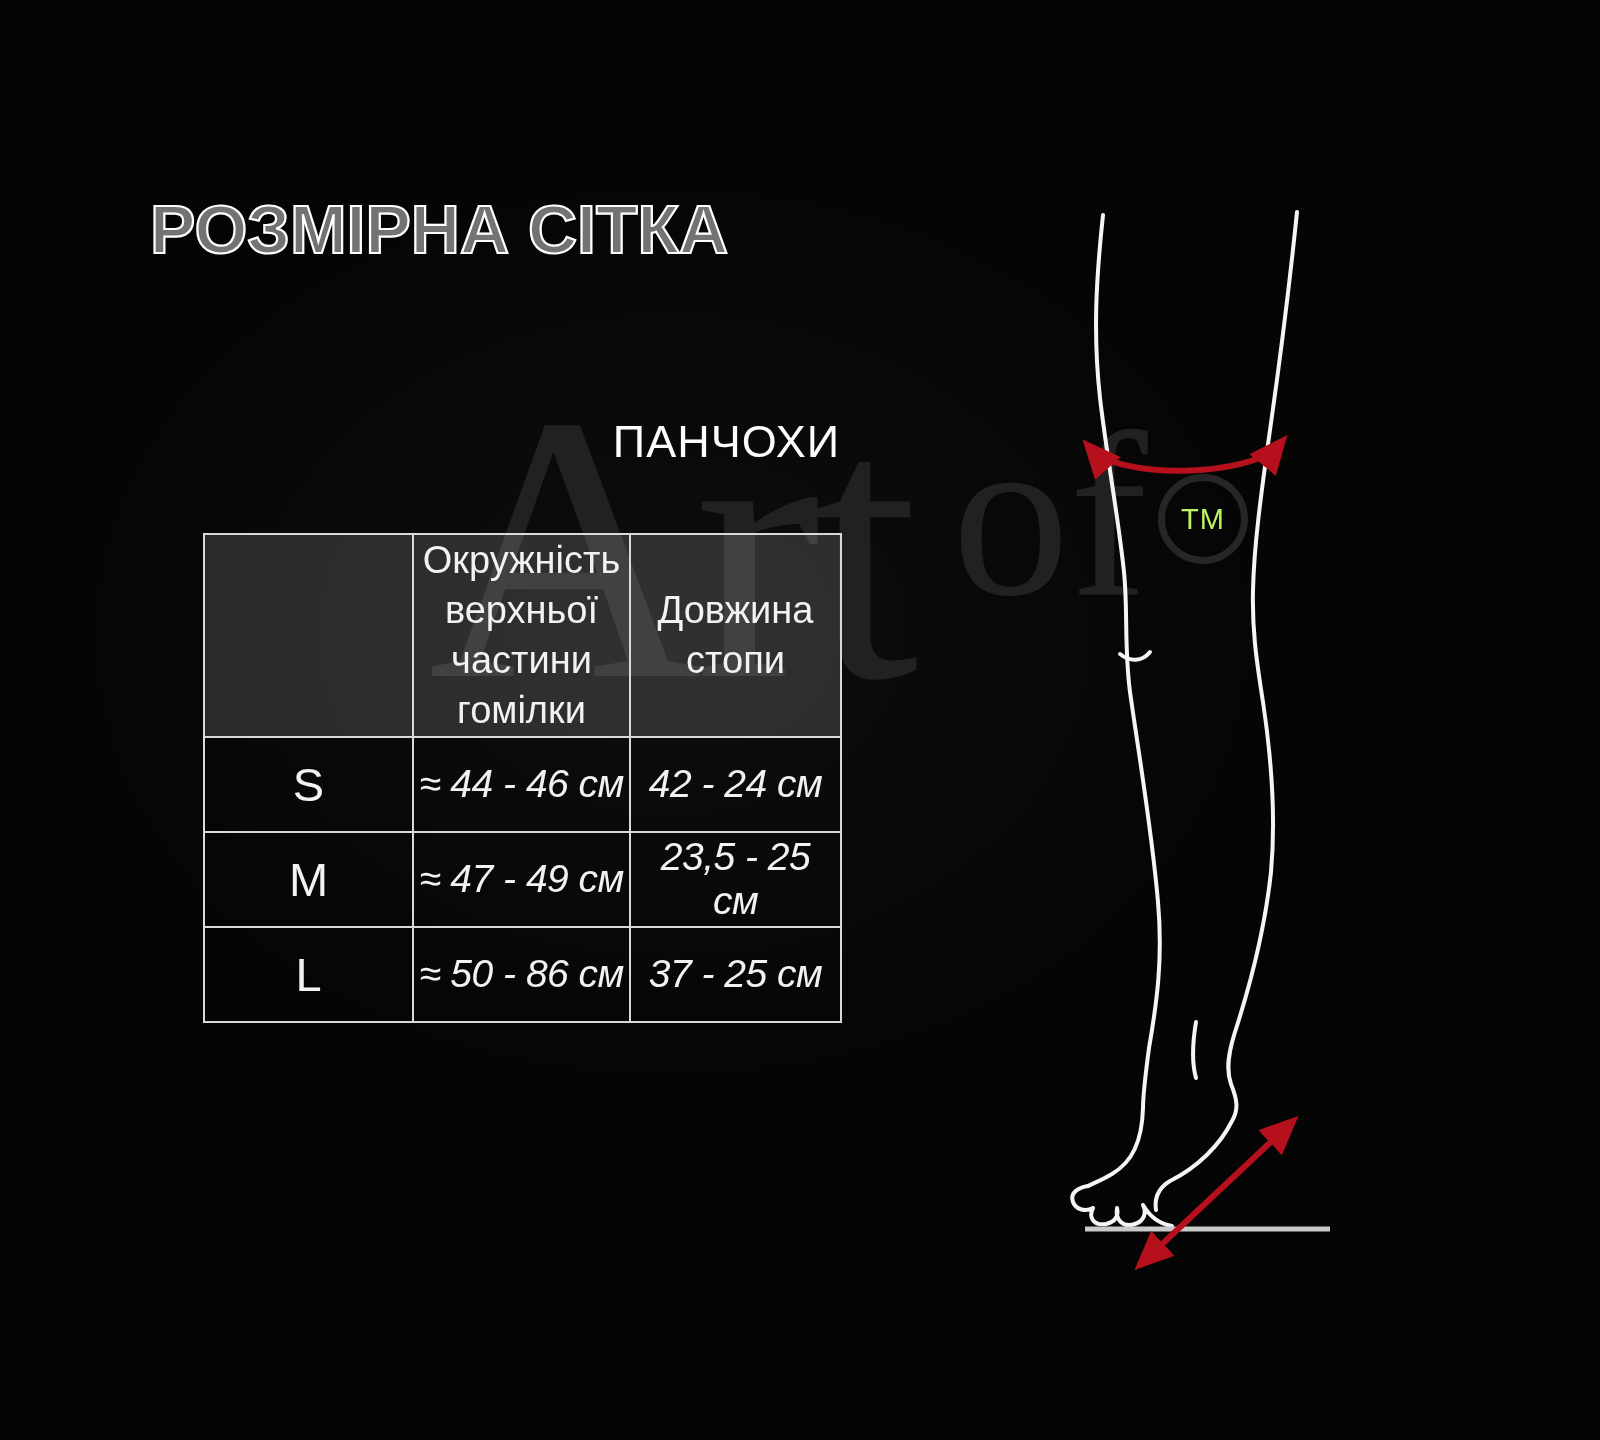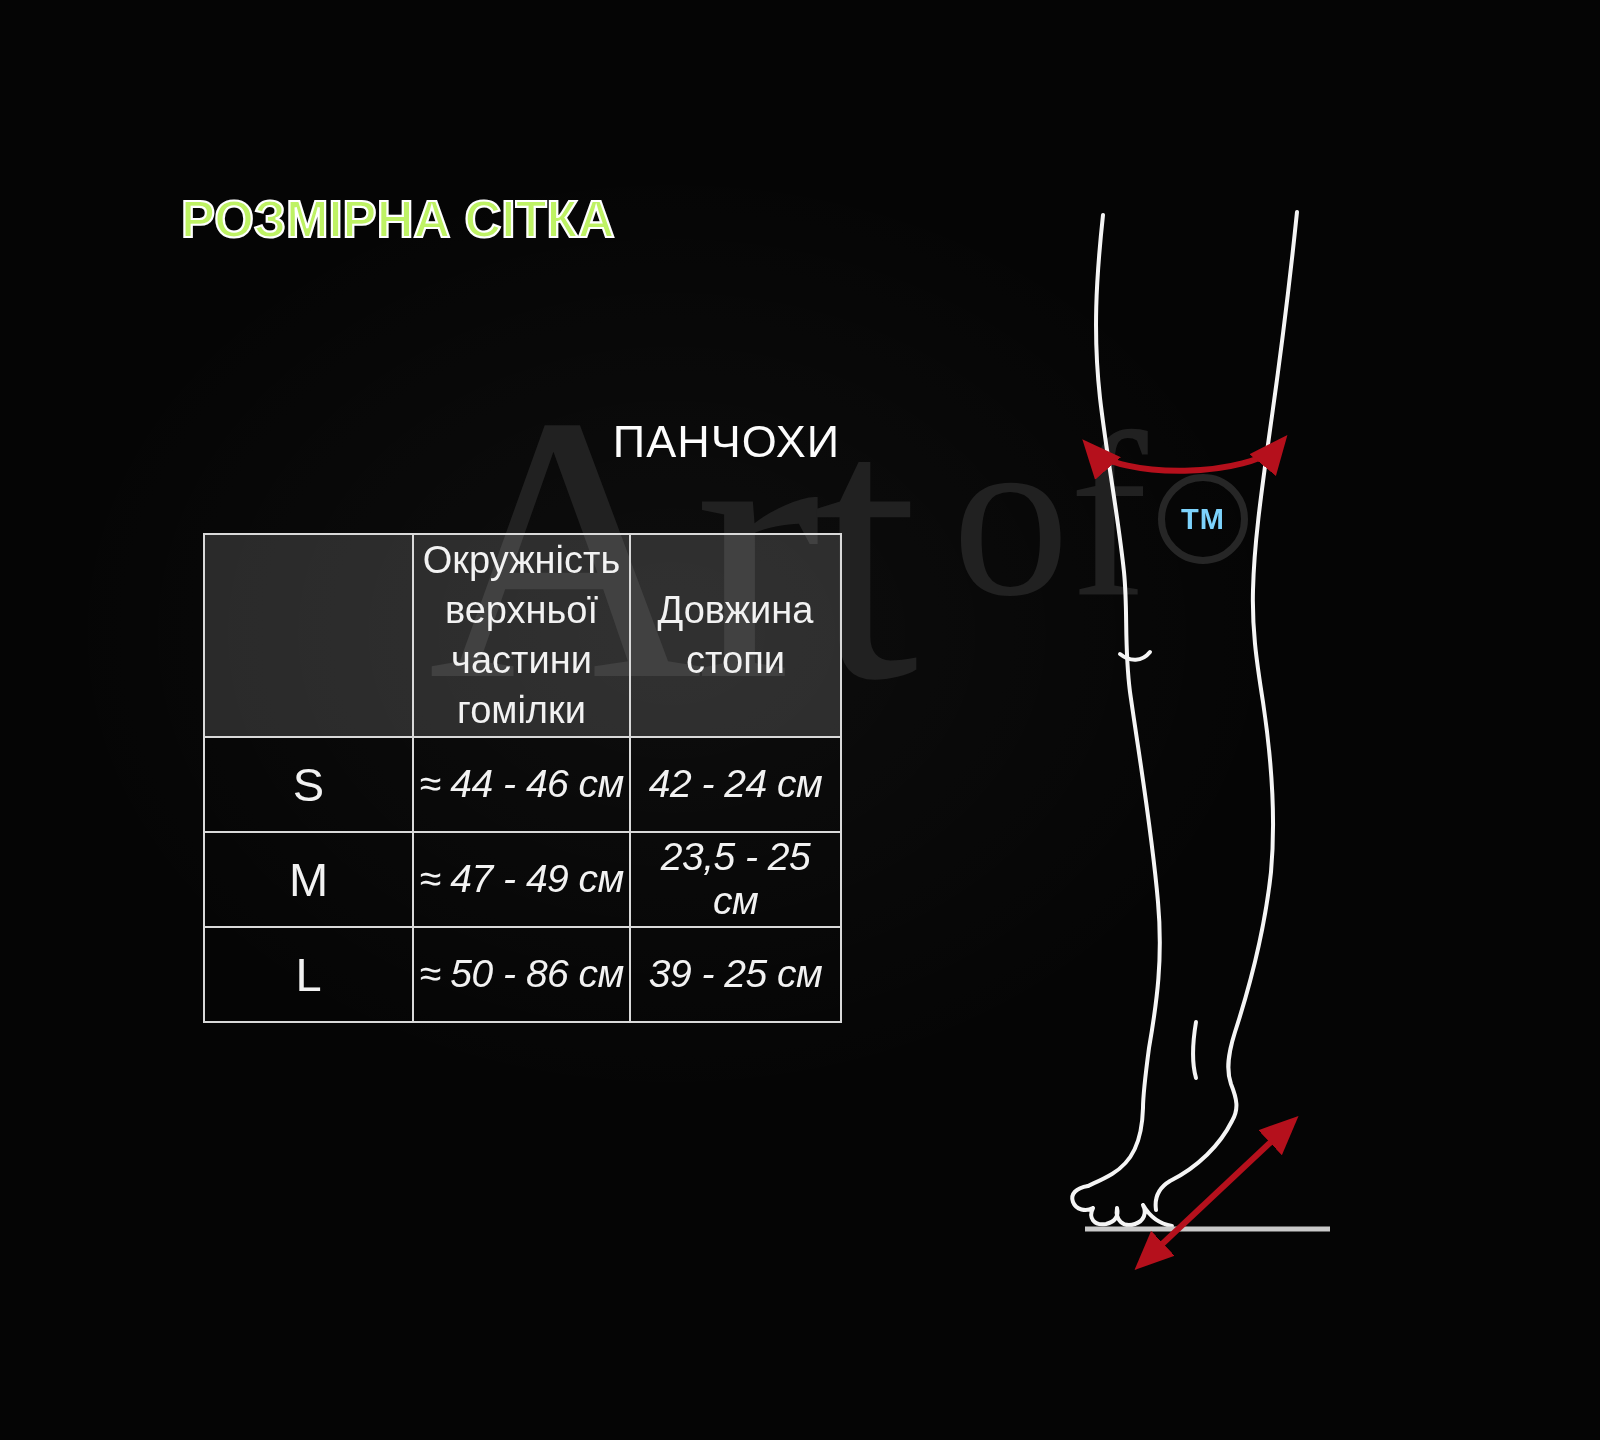--- a/index.html
+++ b/index.html
@@ -18,8 +18,8 @@
          font-family:"Liberation Sans",sans-serif;font-weight:bold;font-size:29px;color:#7dd3fc;letter-spacing:1px;}
 
   
-  .title{position:absolute;left:150px;top:190px;z-index:3;font-size:51px;font-weight:900;
-         color:#bef264;-webkit-text-stroke:2.2px #ffffff;letter-spacing:0px;margin-left:31px;}
+  .title{position:absolute;left:150px;top:190px;z-index:3;font-size:68px;font-weight:900;
+         color:#737373;-webkit-text-stroke:2.2px #ffffff;letter-spacing:0px;}
   .subtitle{position:absolute;left:203px;top:416px;width:637px;z-index:3;text-align:right;
          font-size:45px;font-weight:400;color:#fdfdfd;letter-spacing:1px;}
 

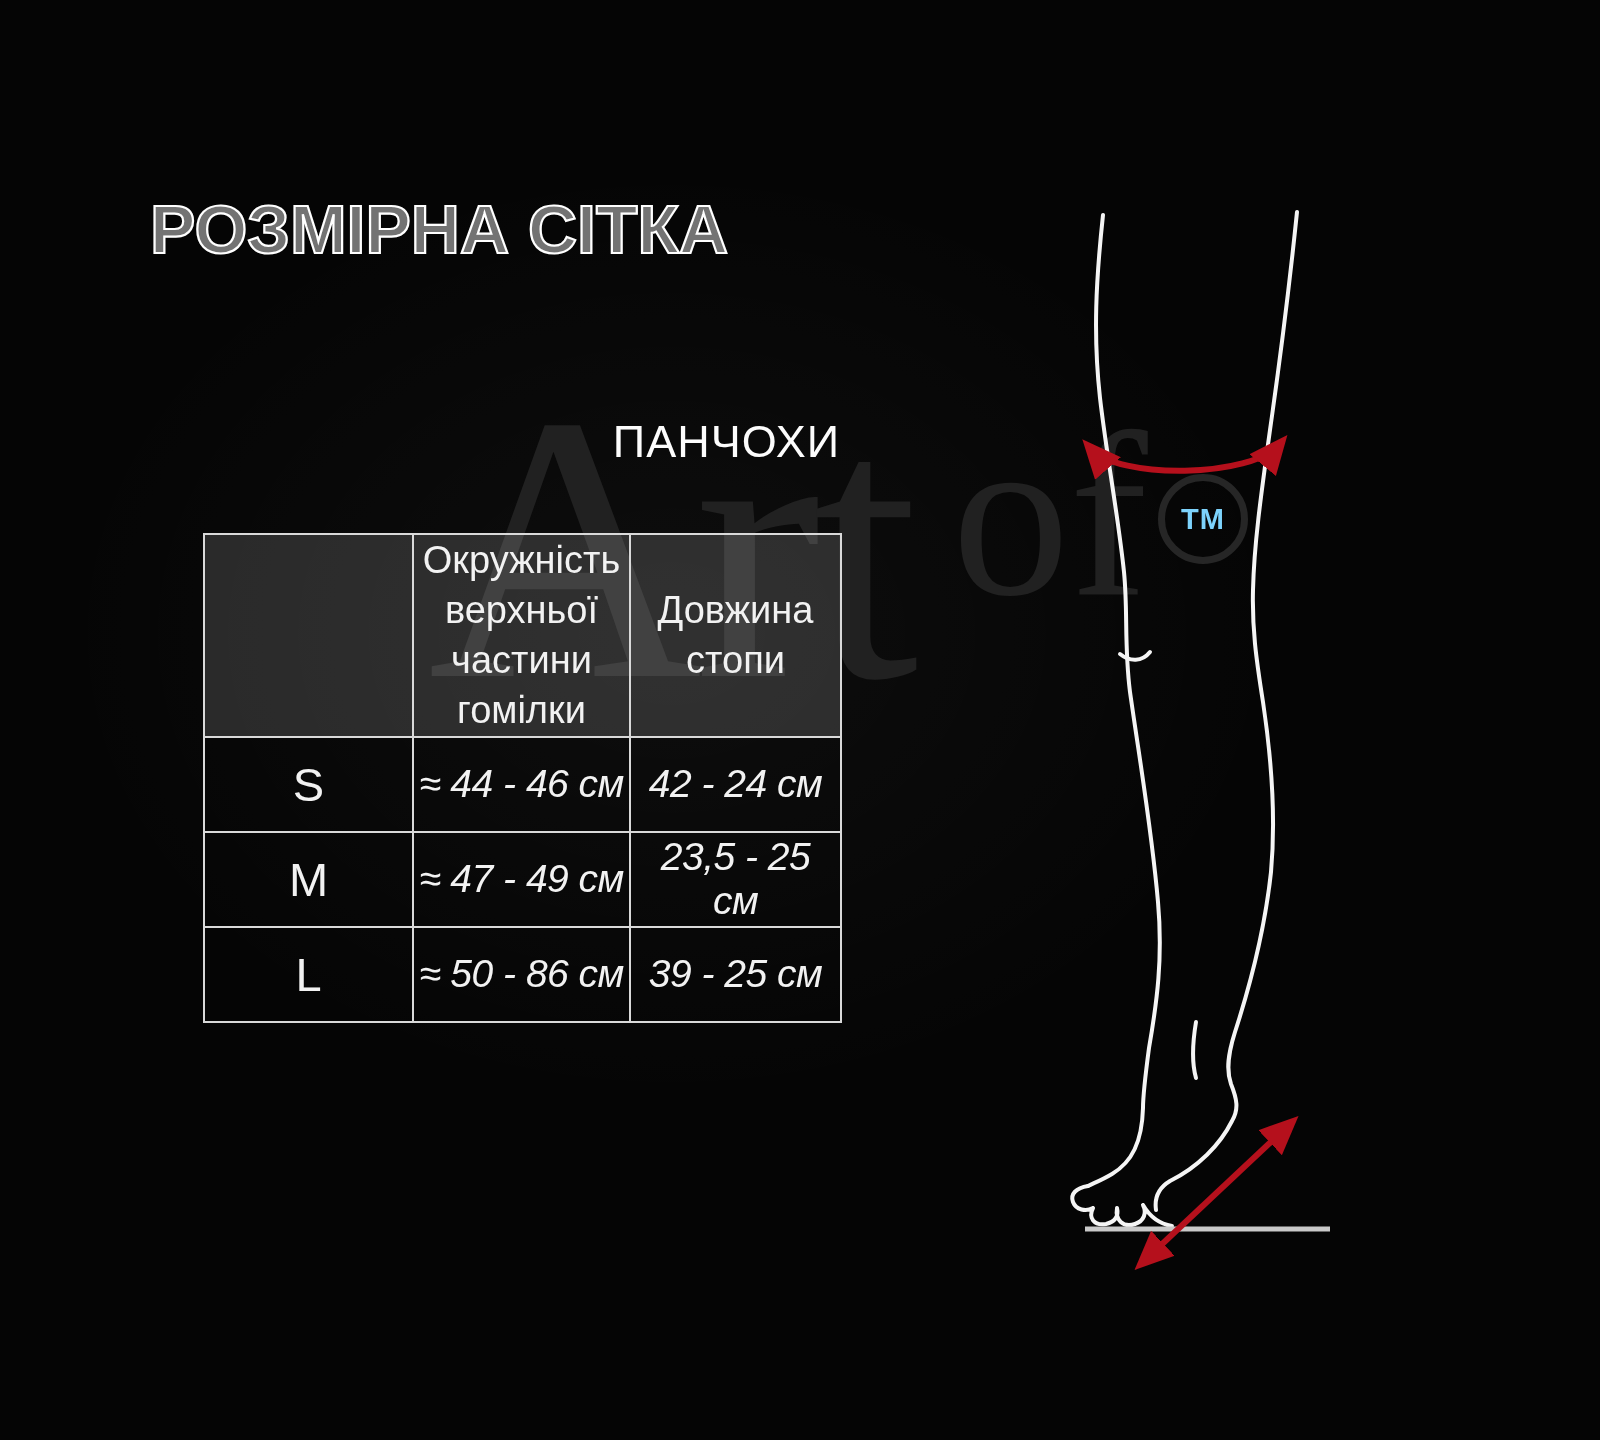--- a/index.html
+++ b/index.html
@@ -15,7 +15,7 @@
   .wm-sex{position:absolute;left:422px;top:608px;font-size:500px;line-height:1;letter-spacing:-12px;}
   .wm-tm{position:absolute;left:1158px;top:474px;width:76px;height:76px;border:7px solid #262626;
          border-radius:50%;display:flex;align-items:center;justify-content:center;
-         font-family:"Liberation Sans",sans-serif;font-weight:bold;font-size:29px;color:#7dd3fc;letter-spacing:1px;}
+         font-family:"Liberation Sans",sans-serif;font-weight:normal;font-size:29px;color:#bef264;letter-spacing:1px;}
 
   
   .title{position:absolute;left:150px;top:190px;z-index:3;font-size:68px;font-weight:900;

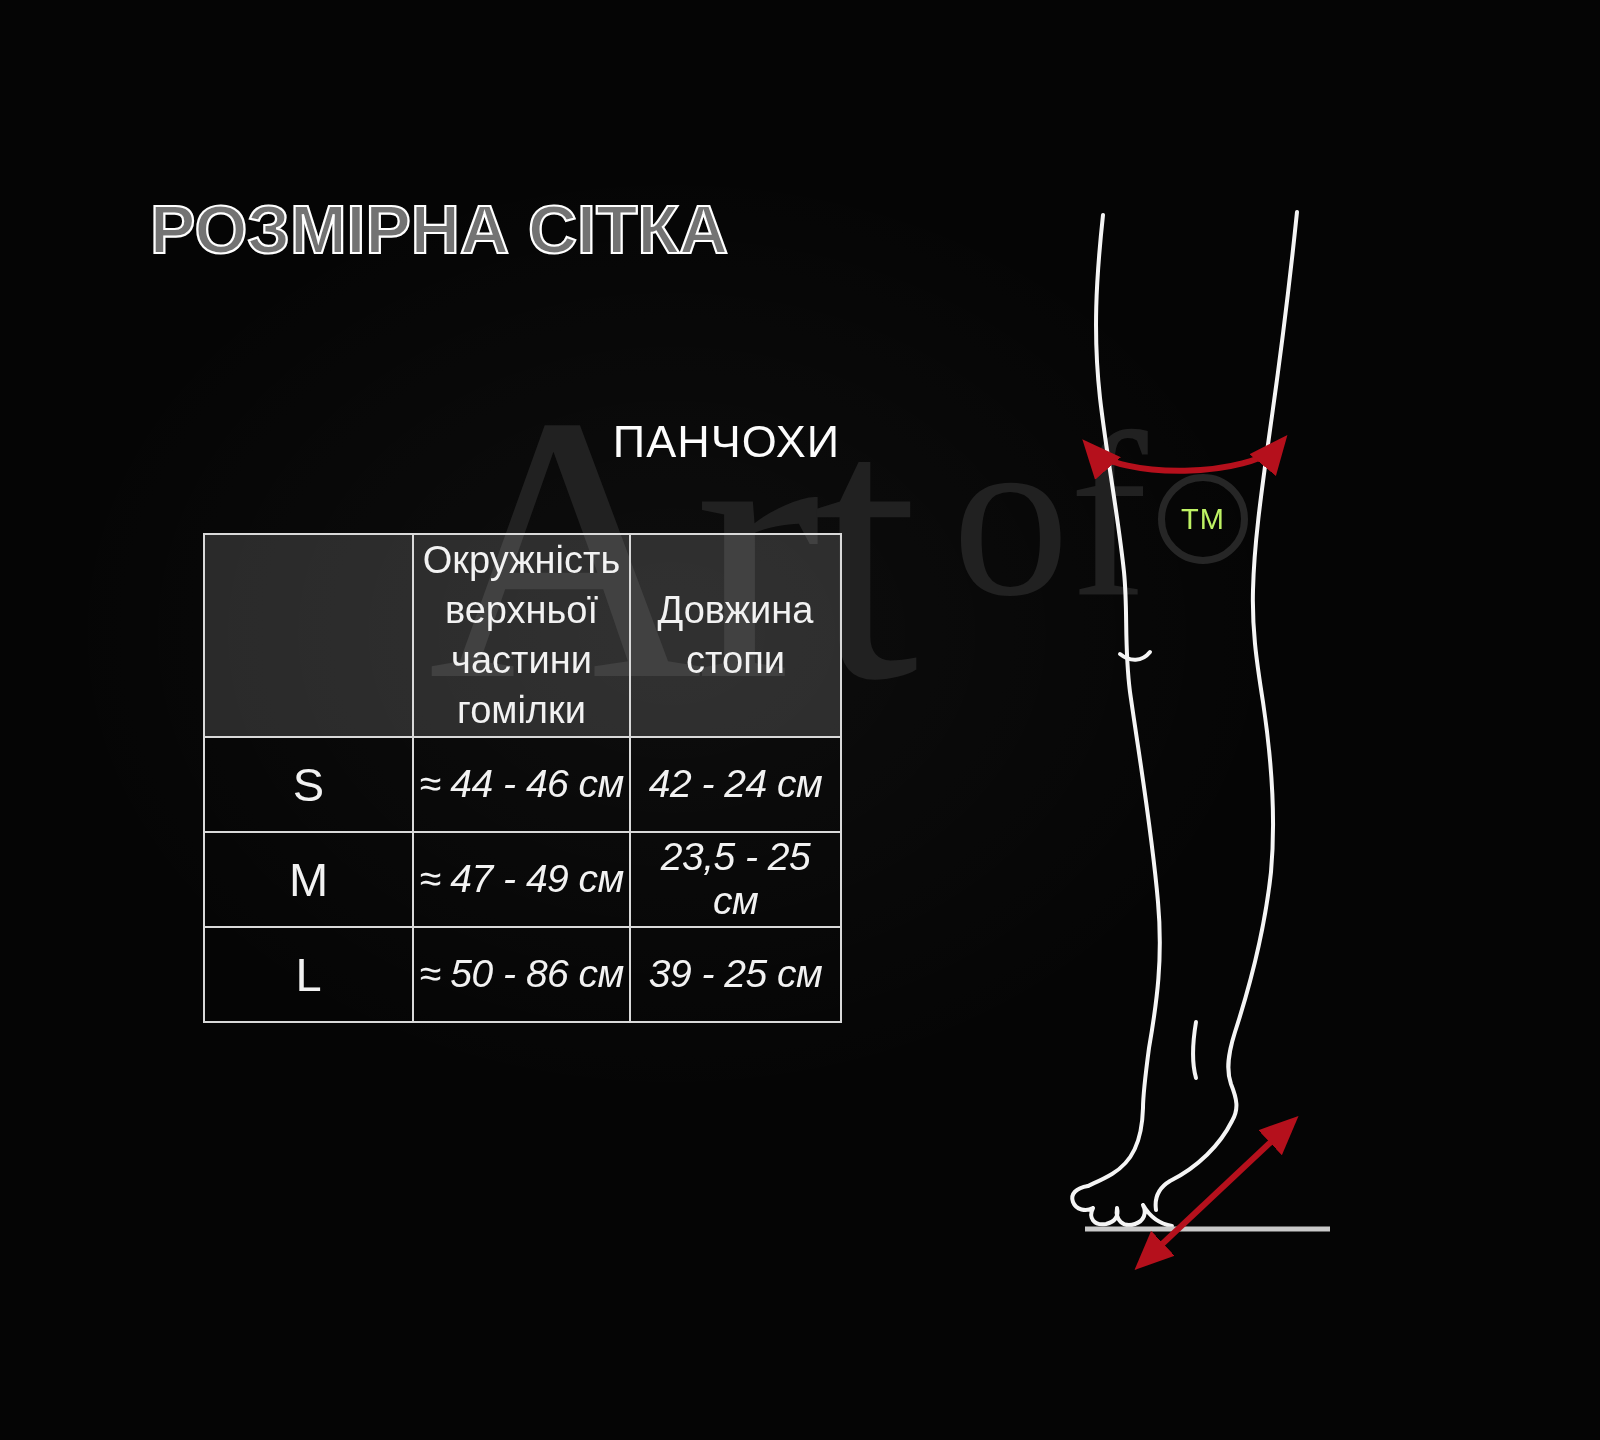--- a/index.html
+++ b/index.html
@@ -80,7 +80,7 @@
       <tr>
         <td class="size-cell">L</td>
         <td class="val-cell">≈ 50 - 86 см</td>
-        <td class="val-cell">39 - 25 см</td>
+        <td class="val-cell">37 - 25 см</td>
       </tr>
     </tbody>
   </table>

